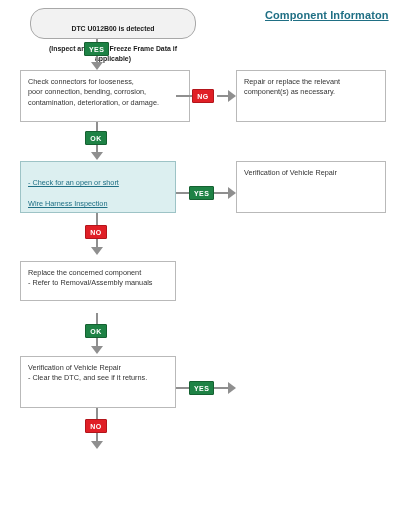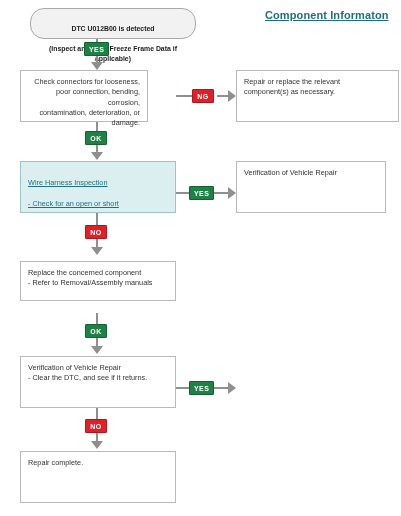--- a/index.html
+++ b/index.html
@@ -130,7 +130,7 @@
   <div class="vline" style="left:96px; top:56px; height:10px;"></div>
   <div class="arrow-down" style="left:91px; top:62px;"></div>
 
-  <div class="node" style="left:20px; top:70px; width:128px; height:52px;text-align:right;">Check connectors for looseness,
+  <div class="node" style="left:20px; top:70px; width:170px; height:52px;">Check connectors for looseness,
 poor connection, bending, corrosion,
 contamination, deterioration, or damage.</div>
 

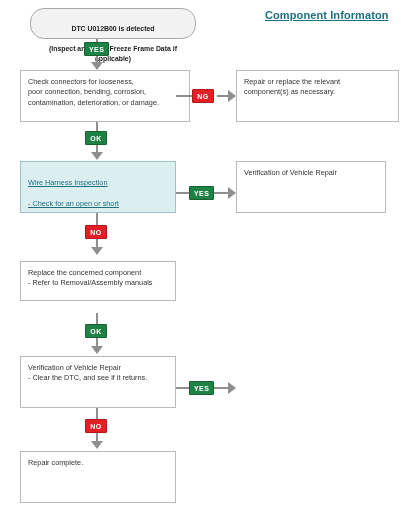--- a/index.html
+++ b/index.html
@@ -139,7 +139,7 @@
   <div class="hline" style="left:217px; top:95px; width:14px;"></div>
   <div class="arrow-right" style="left:228px; top:90px;"></div>
 
-  <div class="node" style="left:236px; top:70px; width:163px; height:52px;">Repair or replace the relevant
+  <div class="node" style="left:236px; top:70px; width:150px; height:52px;">Repair or replace the relevant
 component(s) as necessary.</div>
 
   <div class="vline" style="left:96px; top:122px; height:10px;"></div>

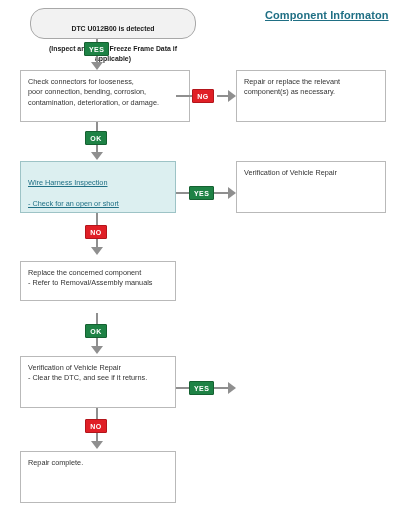--- a/index.html
+++ b/index.html
@@ -148,8 +148,8 @@
   <div class="arrow-down" style="left:91px; top:152px;"></div>
 
   <div class="node highlight" style="left:20px; top:161px; width:156px; height:52px;">
+    <span class="linkline">- Check for an open or short </span>
     <span class="linkline">Wire Harness Inspection </span>
-    <span class="linkline">- Check for an open or short </span>
   </div>
 
   <div class="hline" style="left:176px; top:192px; width:13px;"></div>

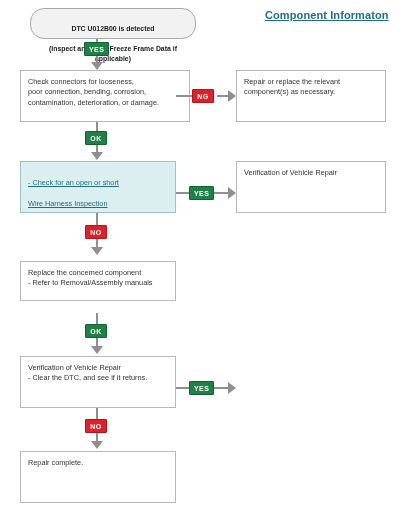--- a/index.html
+++ b/index.html
@@ -186,7 +186,6 @@
   <div class="vline" style="left:96px; top:433px; height:14px;"></div>
   <div class="arrow-down" style="left:91px; top:441px;"></div>
 
-  <div class="node" style="left:20px; top:451px; width:156px; height:52px;">Repair complete.</div>
 
 </div>
 

